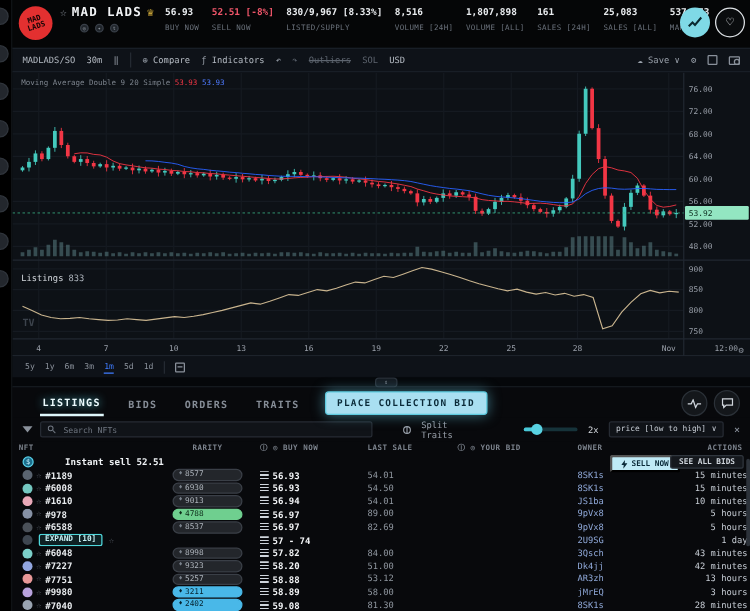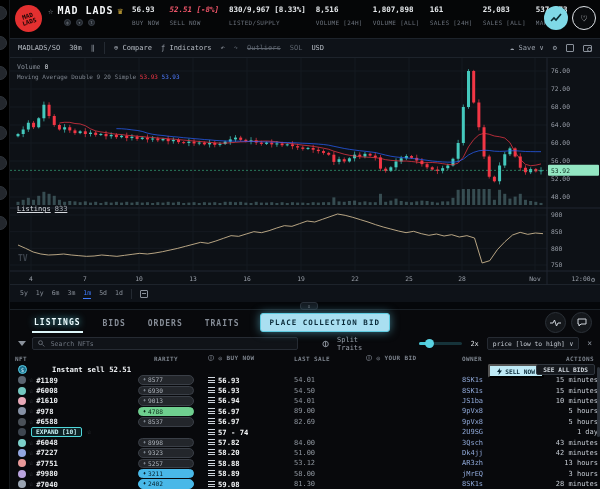--- a/index.html
+++ b/index.html
@@ -22,7 +22,7 @@
   .soc{width:7px;height:7px;border-radius:50%;background:#20252b;border:1px solid #3a4049;color:#9aa1ab;font-size:4px;line-height:6px;text-align:center;}
   .stats{position:absolute;left:122px;top:5px;display:flex;gap:10px;}
   .stat .v{color:#e8ebee;font-weight:bold;font-size:7.5px;white-space:nowrap;}
-  .stat .v.neg{color:#f0566a;font-style:italic;}
+  .stat .v.neg{color:#f0566a;}
   .stat .l{color:#6b727c;font-size:6px;margin-top:5px;white-space:nowrap;letter-spacing:.3px;}
   .hdr-btn{position:absolute;top:6px;width:24px;height:24px;border-radius:50%;display:flex;align-items:center;justify-content:center;}
   .hdr-btn.trend{right:32px;background:#7fd9e6;}

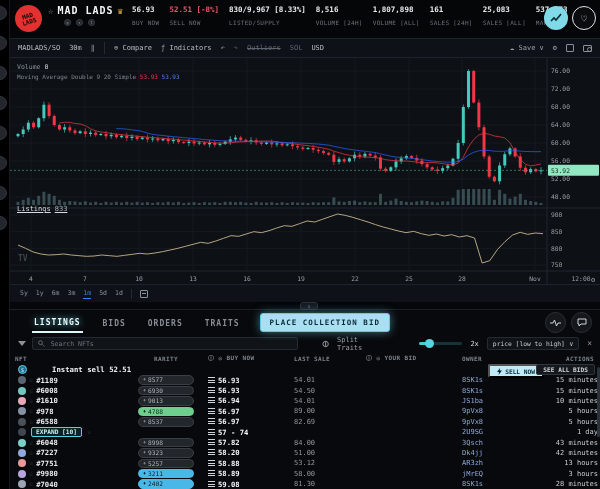--- a/index.html
+++ b/index.html
@@ -582,7 +582,6 @@
           <text x="583" y="224" fill="#8a919b" text-anchor="middle" font-size="7">⚙</text>
         </svg>
       <div class="legend">
-        <div class="lg2"><span>Volume</span> <b>0</b></div>
         <div class="lg3"><span>Moving Average Double 9 20 Simple</span> <span class="ma1">53.93</span> <span class="ma2">53.93</span></div>
       </div>
       <div class="listings-lg"><span>Listings</span><b>833</b></div>

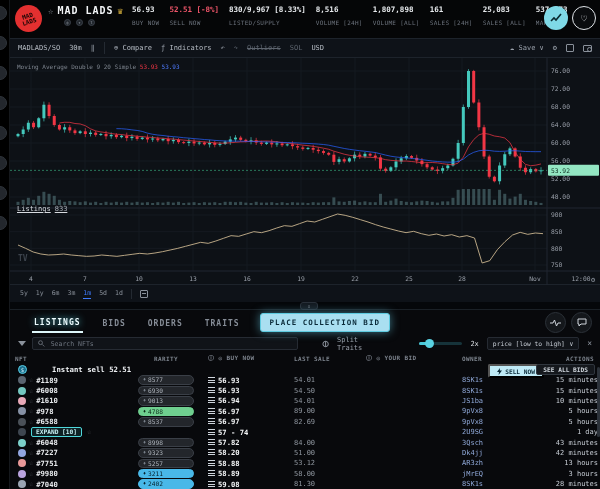--- a/index.html
+++ b/index.html
@@ -49,7 +49,7 @@
   .lg3{font-size:6px;color:#7d848e;margin-top:2px;white-space:nowrap;}
   .lg3 .ma1{color:#f23645;}
   .lg3 .ma2{color:#4f7bff;}
-  .listings-lg{position:absolute;left:7px;top:147px;z-index:3;font-size:7px;color:#d7dbe0;text-decoration:underline;}
+  .listings-lg{position:absolute;left:7px;top:161px;z-index:3;font-size:7px;color:#d7dbe0;}
   .listings-lg b{font-weight:normal;color:#aeb4bc;margin-left:4px;}
   .tvlogo{position:absolute;left:8px;top:196px;z-index:3;color:#3c434c;font-size:8px;font-weight:bold;}
   

